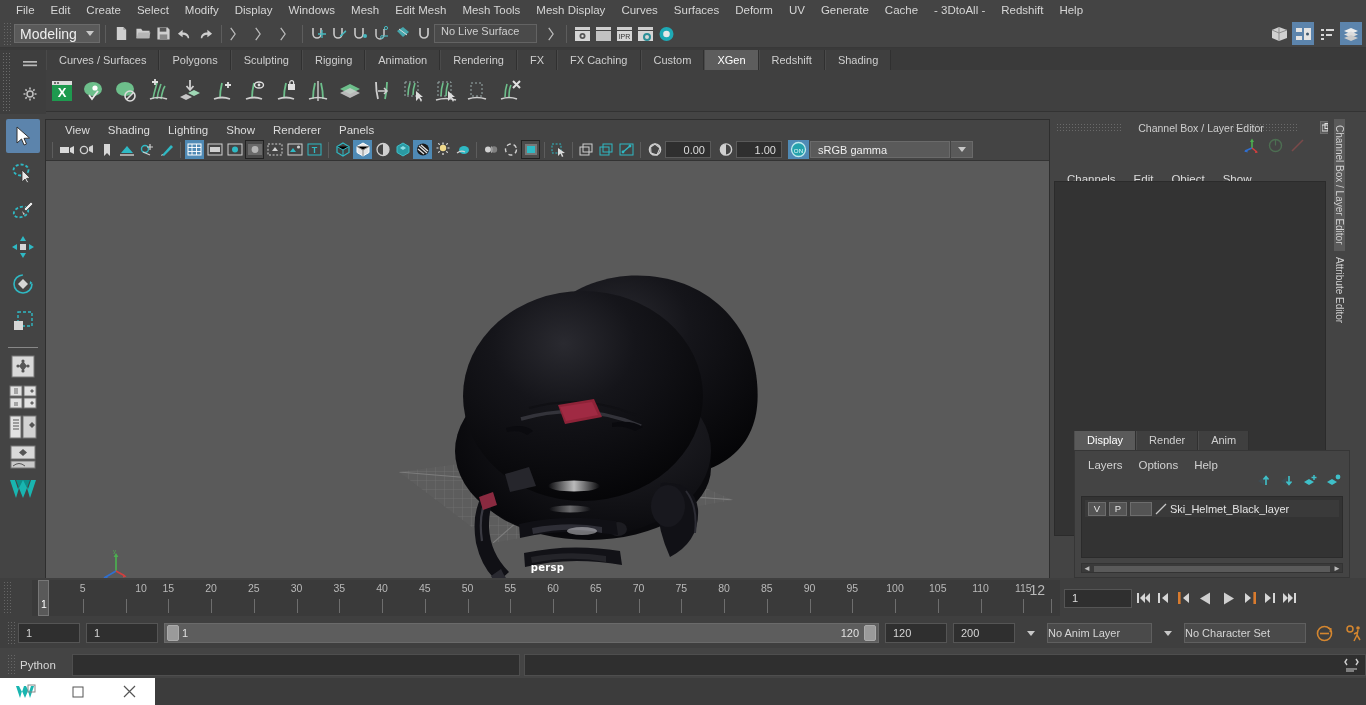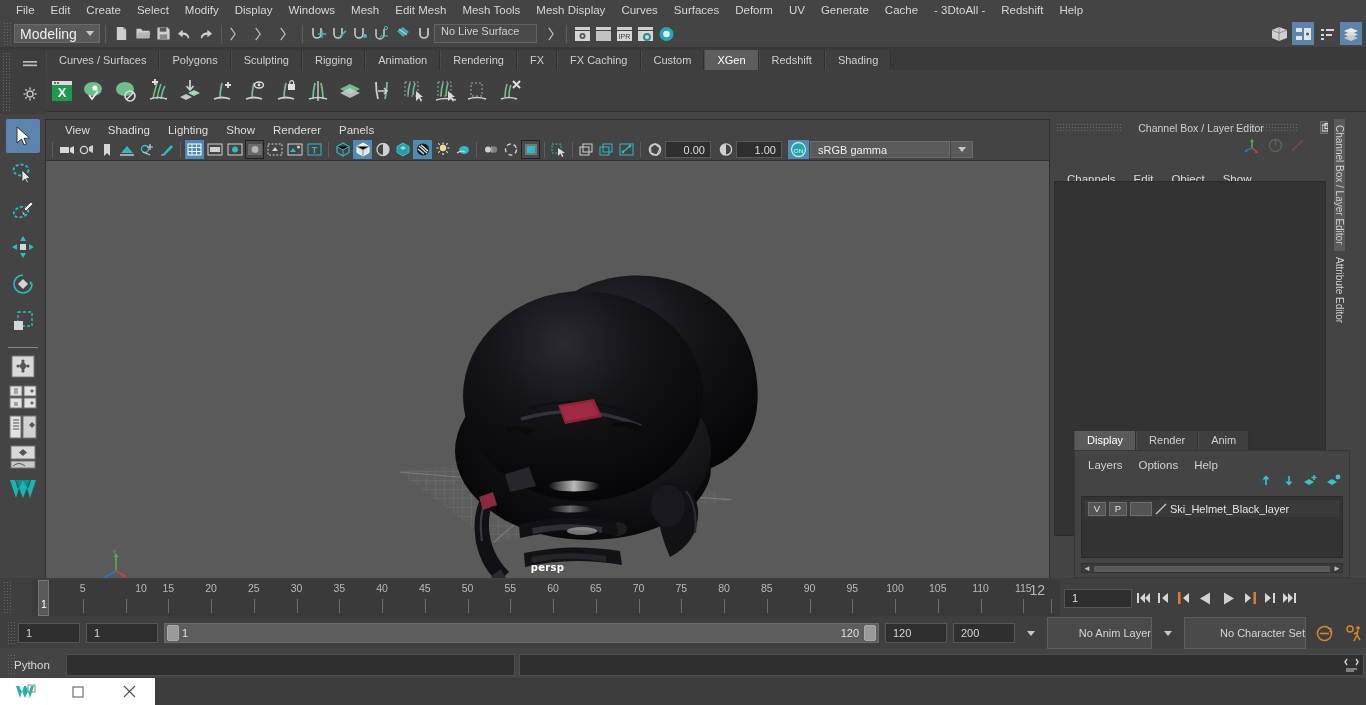--- a/index.html
+++ b/index.html
@@ -163,8 +163,8 @@
   .rangebar .lt{ position:absolute; left:17px; font-size:11px; color:#e0e0e0;}
   .rangebar .rt{ position:absolute; right:19px; font-size:11px; color:#e0e0e0;}
   .drop{ width:20px;height:20px;display:flex;align-items:center;justify-content:center;}
-  .combofield{ height:32px;background:#4a4a4a;border:1px solid #5f5f5f;color:#d5d5d5;font-size:11px;
-    display:flex;align-items:center;padding-left:8px;justify-content:flex-end;}
+  .combofield{ height:20px;background:#4a4a4a;border:1px solid #5f5f5f;color:#d5d5d5;font-size:11px;
+    display:flex;align-items:center;}
 
   
   .cmdrow{ position:absolute; left:0; top:652px; width:1366px; height:26px; display:flex;align-items:center;

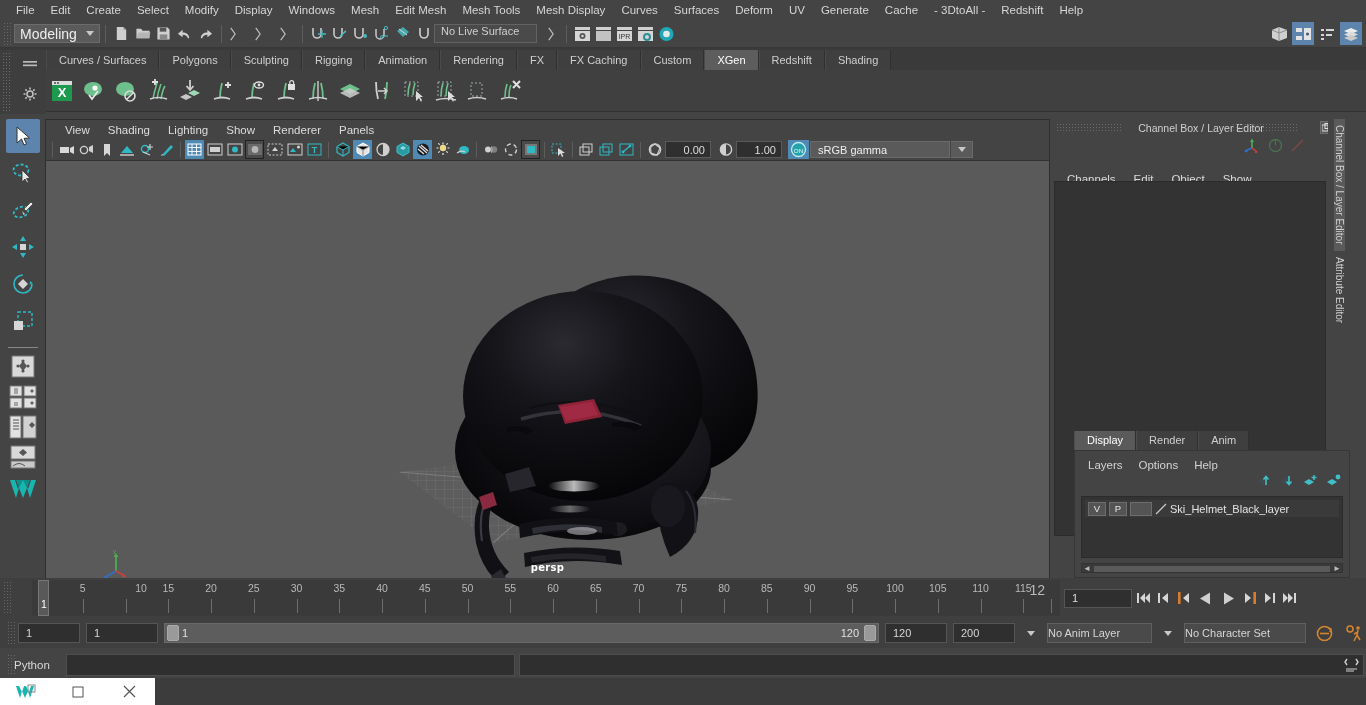--- a/index.html
+++ b/index.html
@@ -168,7 +168,7 @@
 
   
   .cmdrow{ position:absolute; left:0; top:652px; width:1366px; height:26px; display:flex;align-items:center;
-    padding-left:12px; gap:4px;justify-content:center;}
+    padding-left:20px; gap:4px;}
   .cmdlabel{ font-size:11.5px; color:#d6d6d6; width:48px;}
   .cmdinput{ height:22px;background:#2f2f2f;border:1px solid #4e4e4e;}
   .cmdicon{ width:22px;height:22px;display:flex;align-items:center;justify-content:center;}

